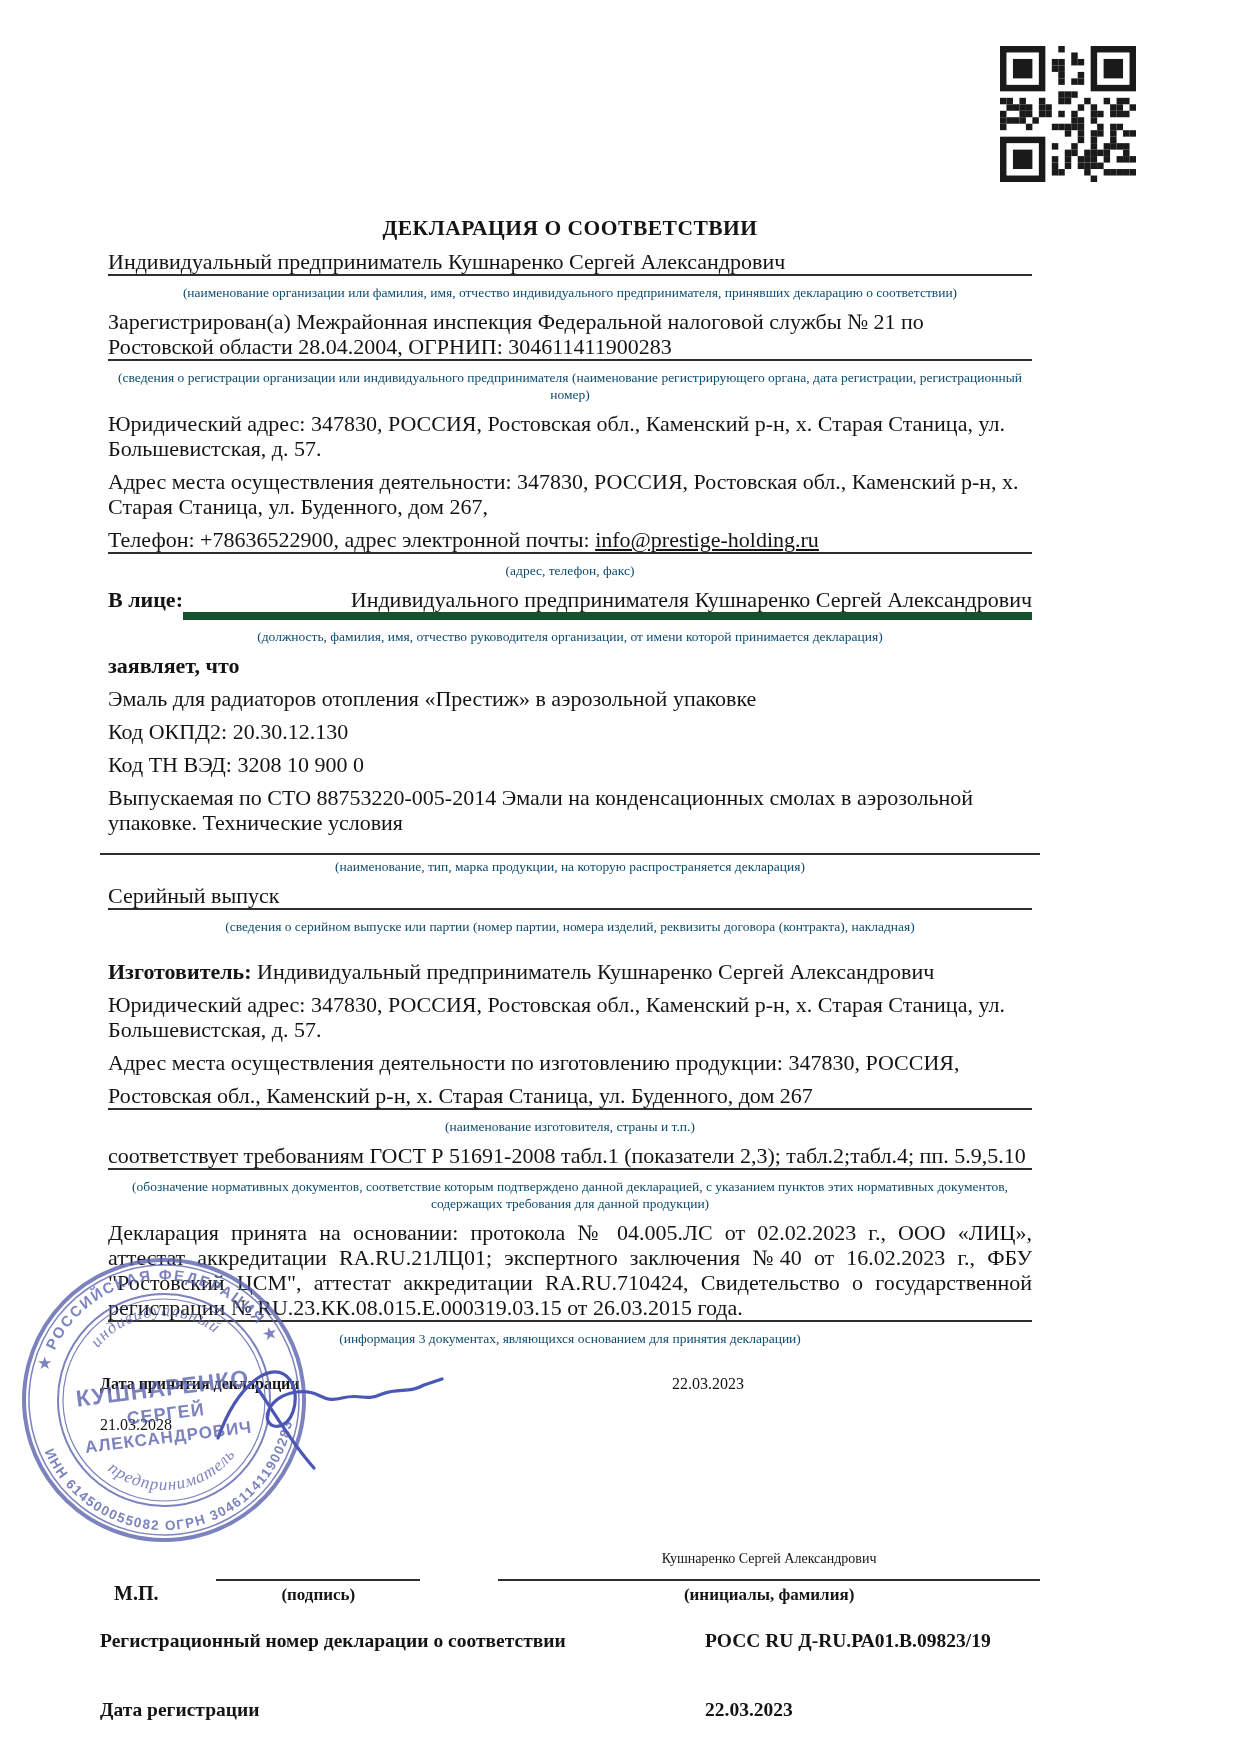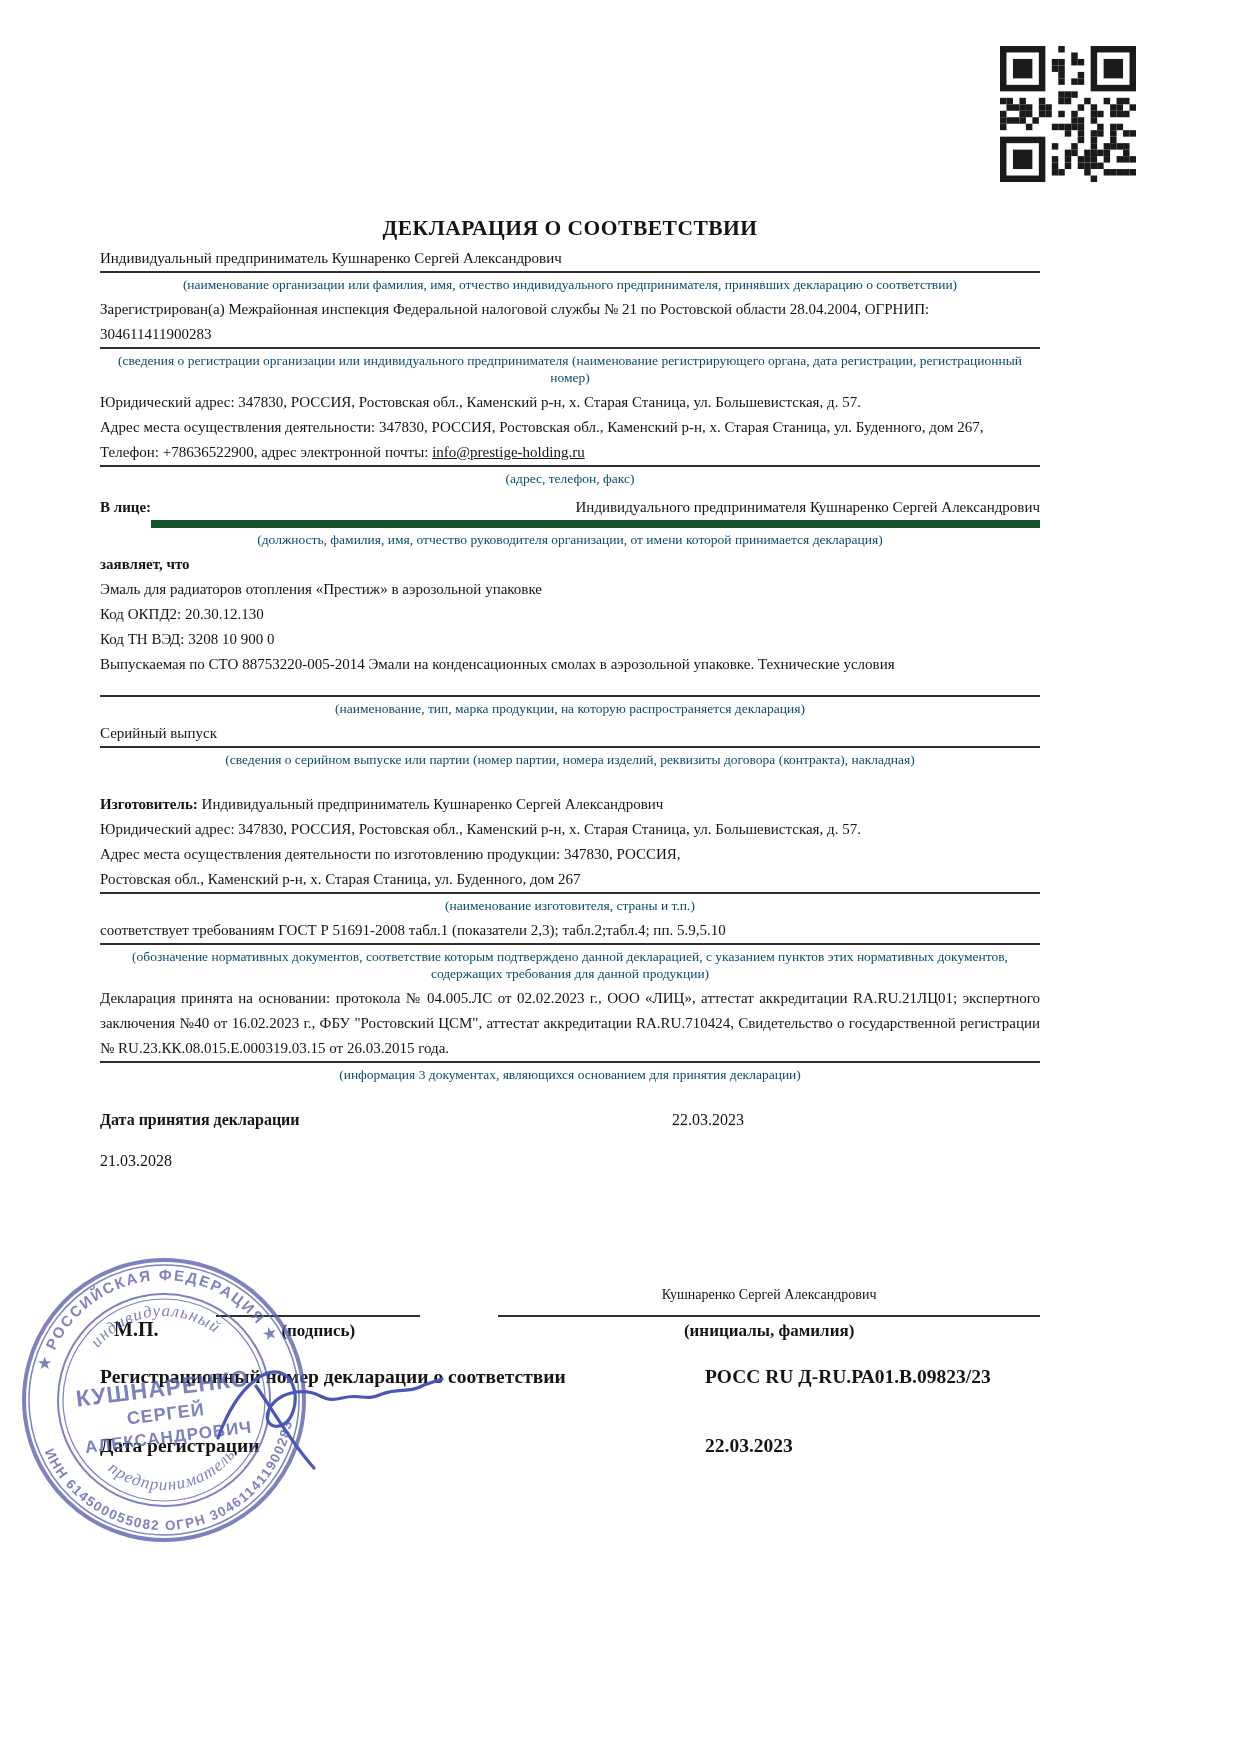--- a/index.html
+++ b/index.html
@@ -10,7 +10,7 @@
   }
   .content{position:absolute;left:100px;top:216px;width:940px;}
   .doc-title{text-align:center;font-weight:bold;font-size:21.5px;letter-spacing:.5px;margin-bottom:5px;}
-  .line{font-size:15px;line-height:25px;margin:0;}
+  .line{font-size:22px;line-height:25px;margin:8px;}
   .u{border-bottom:2px solid #2e2e2e;}
   .caption{font-size:13.5px;line-height:17px;text-align:center;margin:3px 0 4px 0;color:#0c4a6e;}
   .bold{font-weight:bold;}

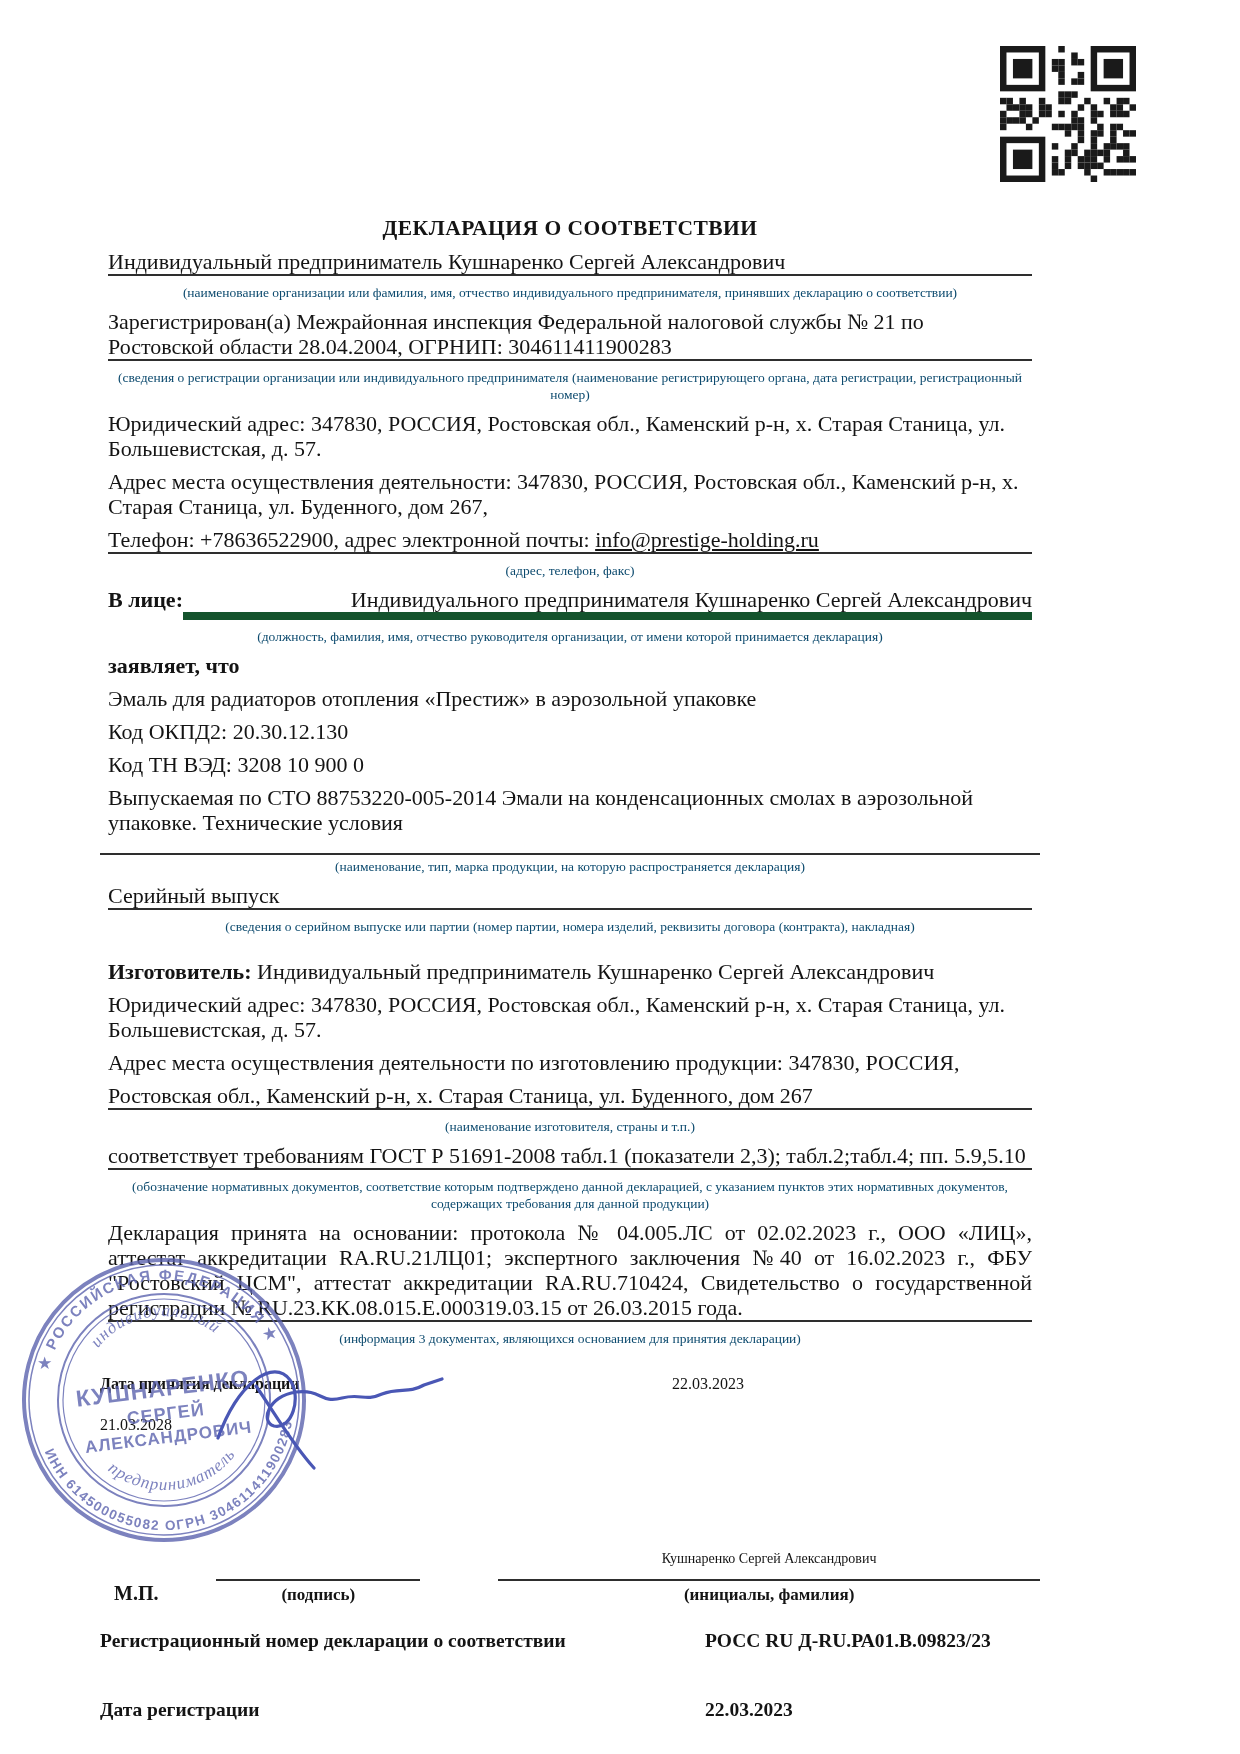--- a/index.html
+++ b/index.html
@@ -240,7 +240,7 @@
 
     <div class="frow" style="margin-top:23px;">
       <span class="lbl">Регистрационный номер декларации о соответствии</span>
-      <span>РОСС RU Д-RU.РА01.В.09823/23</span>
+      <span>РОСС RU Д-RU.РА01.В.09823/19</span>
     </div>
     <div class="frow" style="margin-top:44px;">
       <span class="lbl">Дата регистрации</span>

